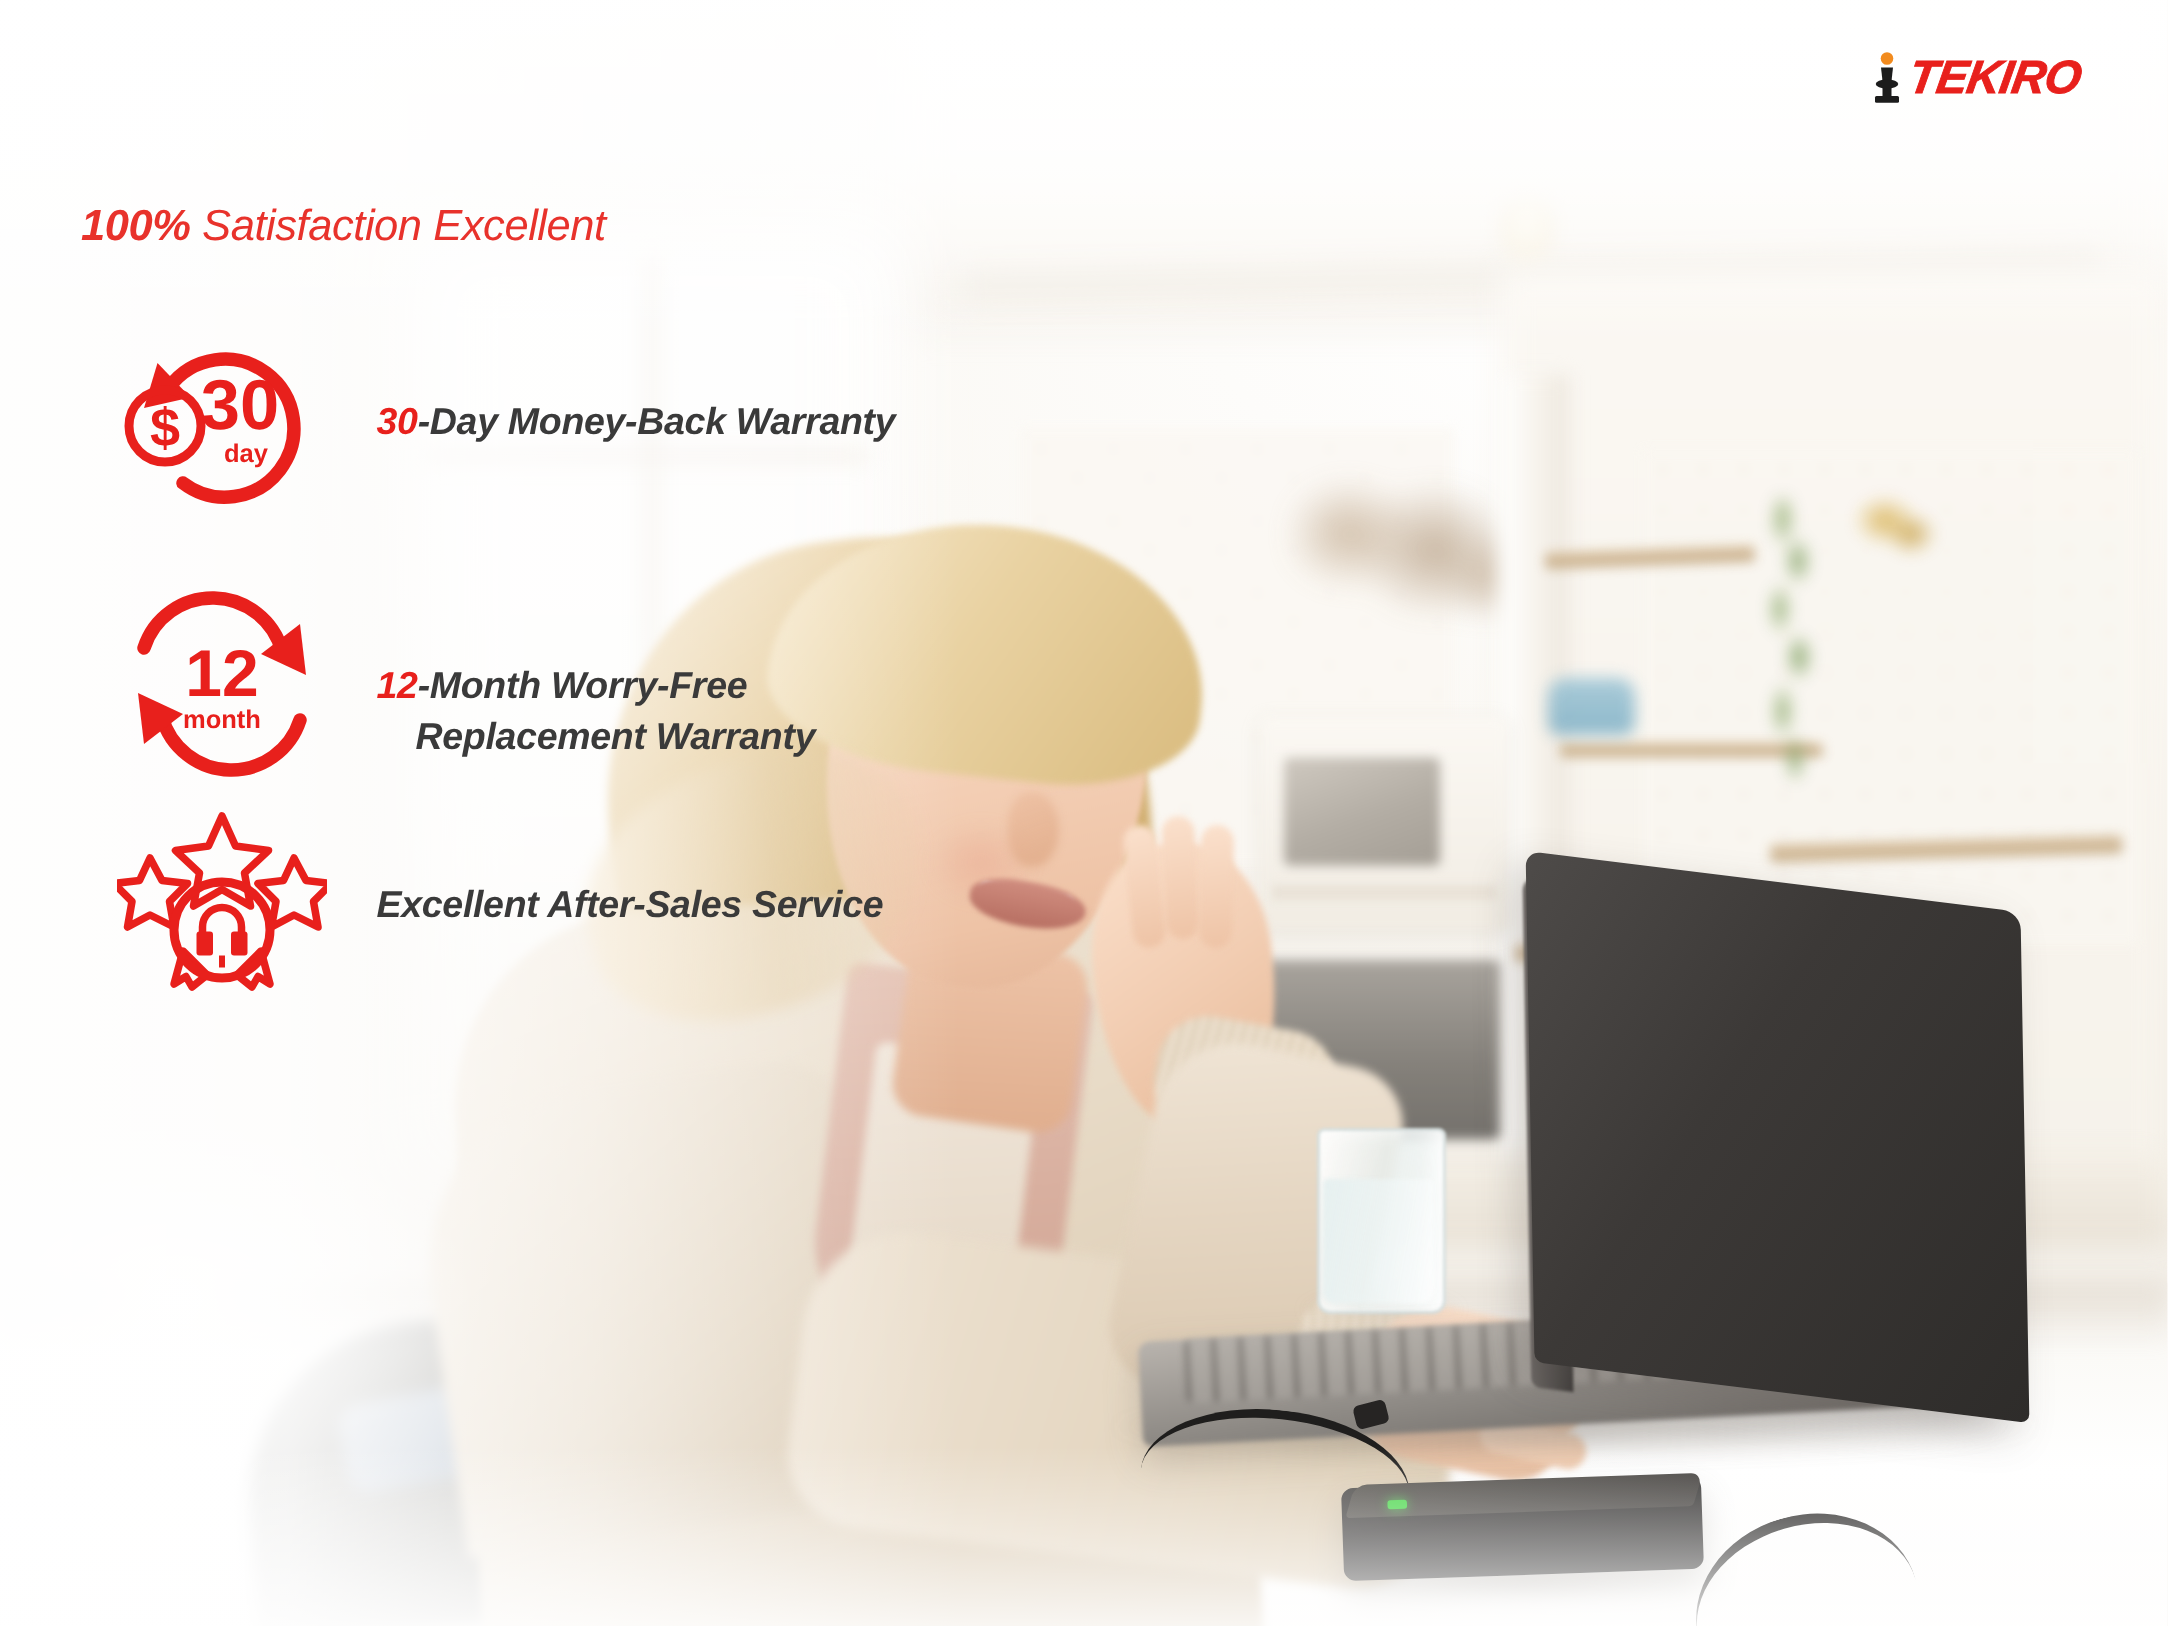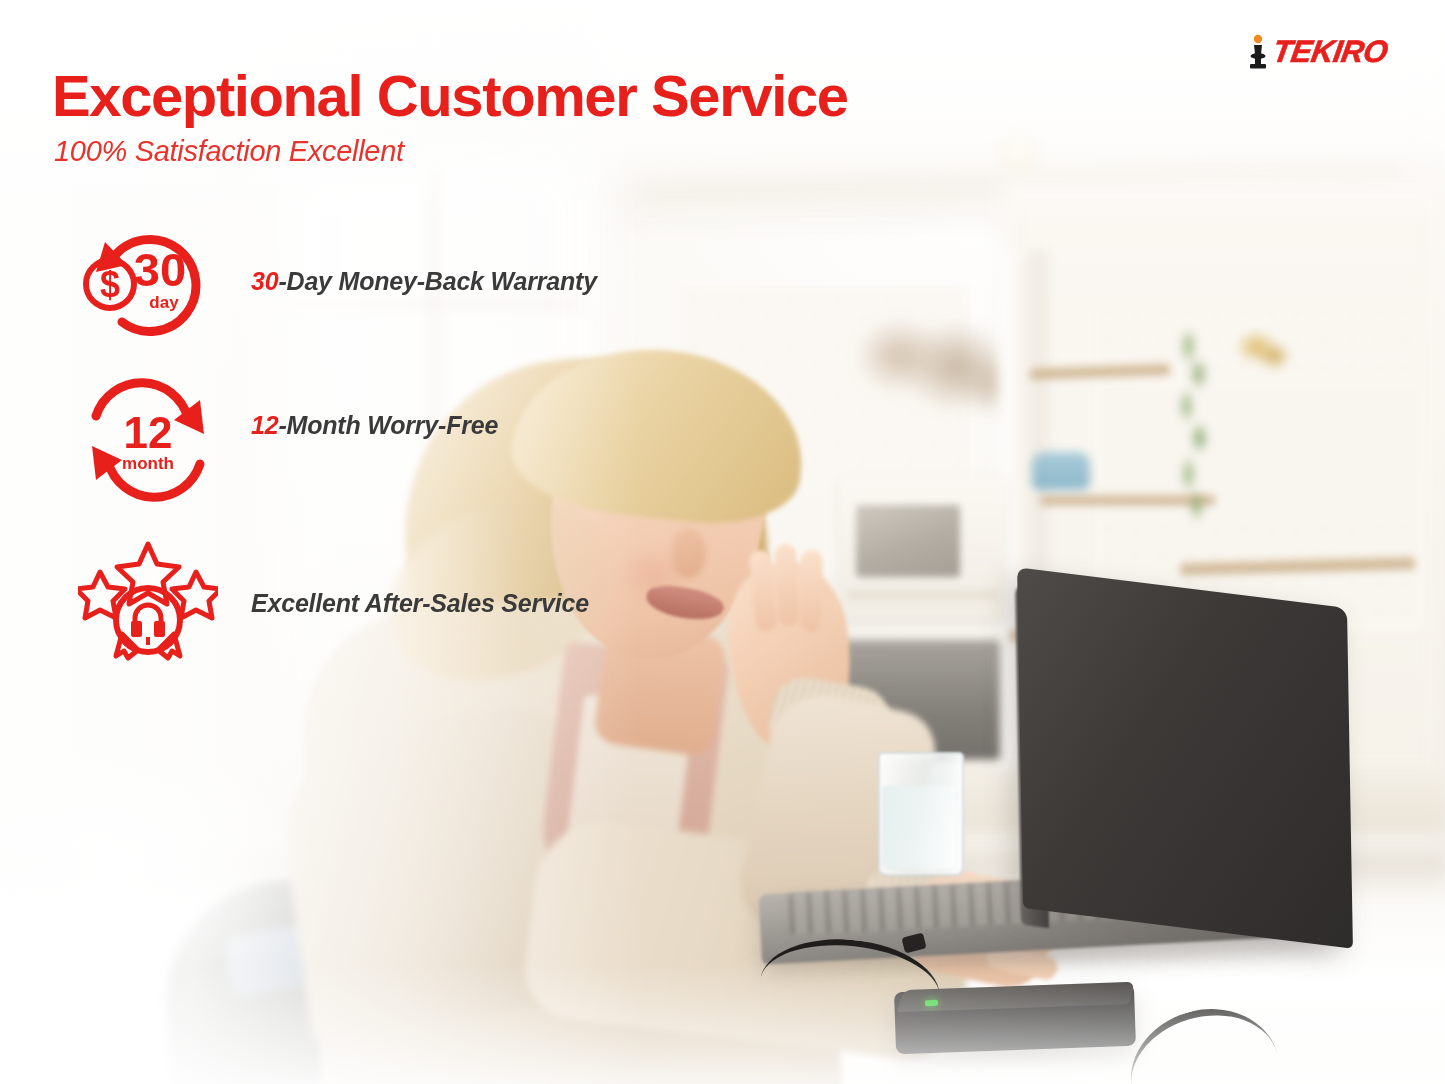--- a/index.html
+++ b/index.html
@@ -791,7 +791,6 @@
       <span class="logo-word">TEKIRO</span>
     </div>
 
-    <div class="headline">Exceptional Customer Service</div>
 
     <div class="subheadline">
       <b>100%</b><span> Satisfaction Excellent</span>

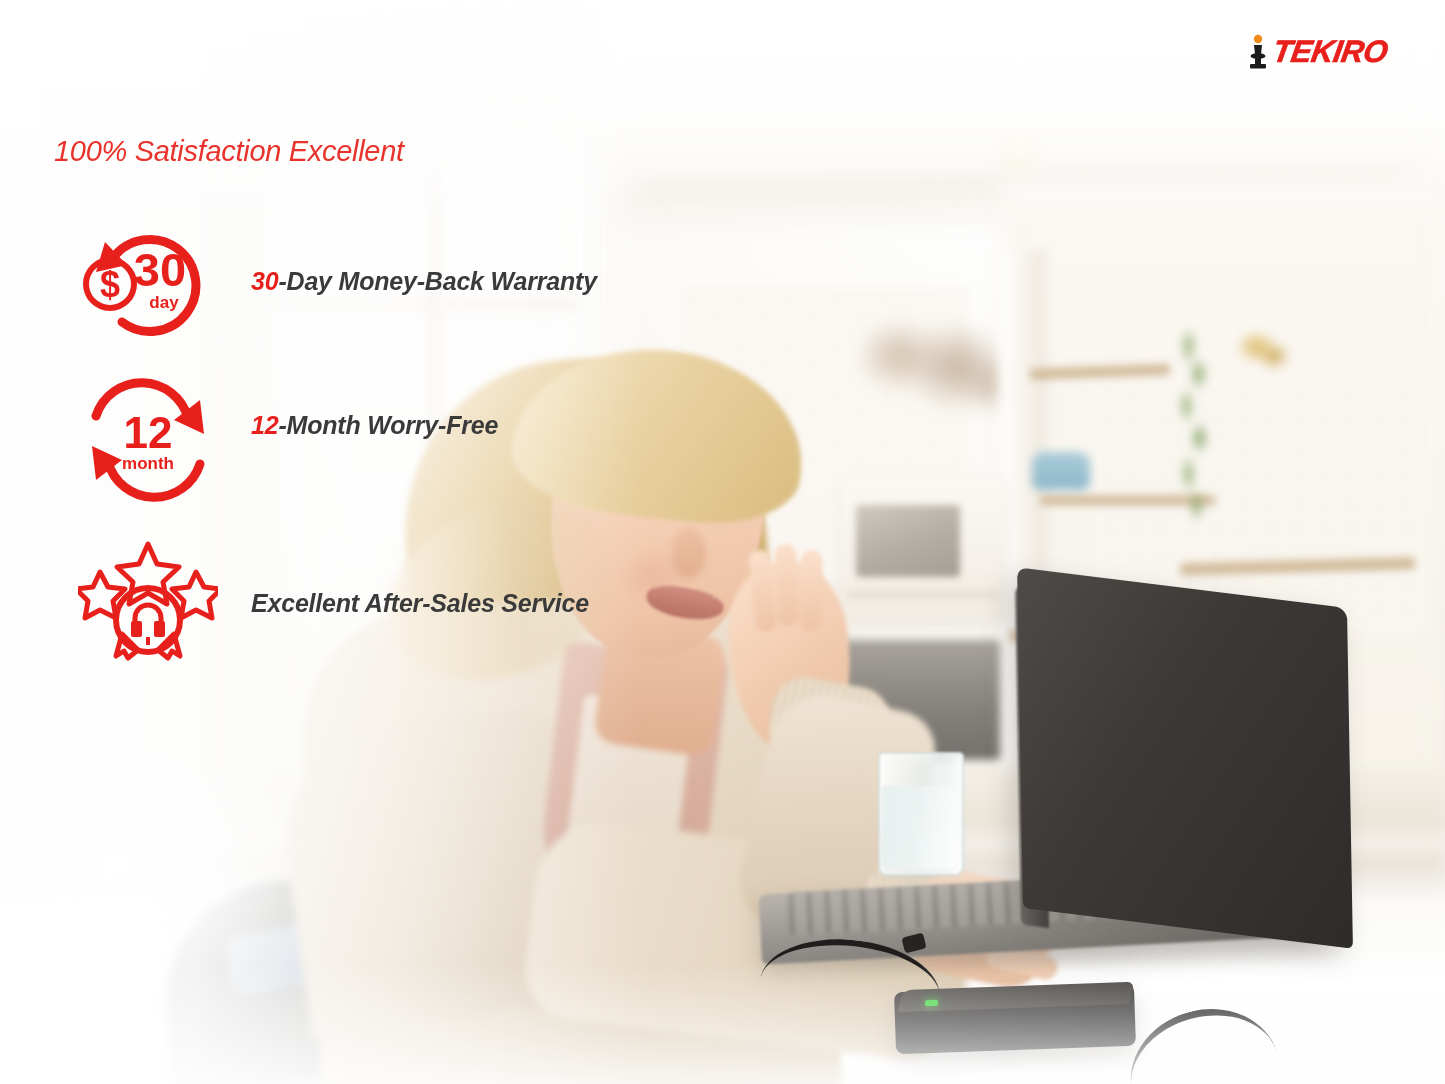--- a/index.html
+++ b/index.html
@@ -652,7 +652,7 @@
     letter-spacing: -0.3px;
     white-space: nowrap;
   }
-  .subheadline b { font-weight: normal; }
+  .subheadline b { font-weight: bold; }
 
   .features { position: absolute; left: 0; top: 0; }
 

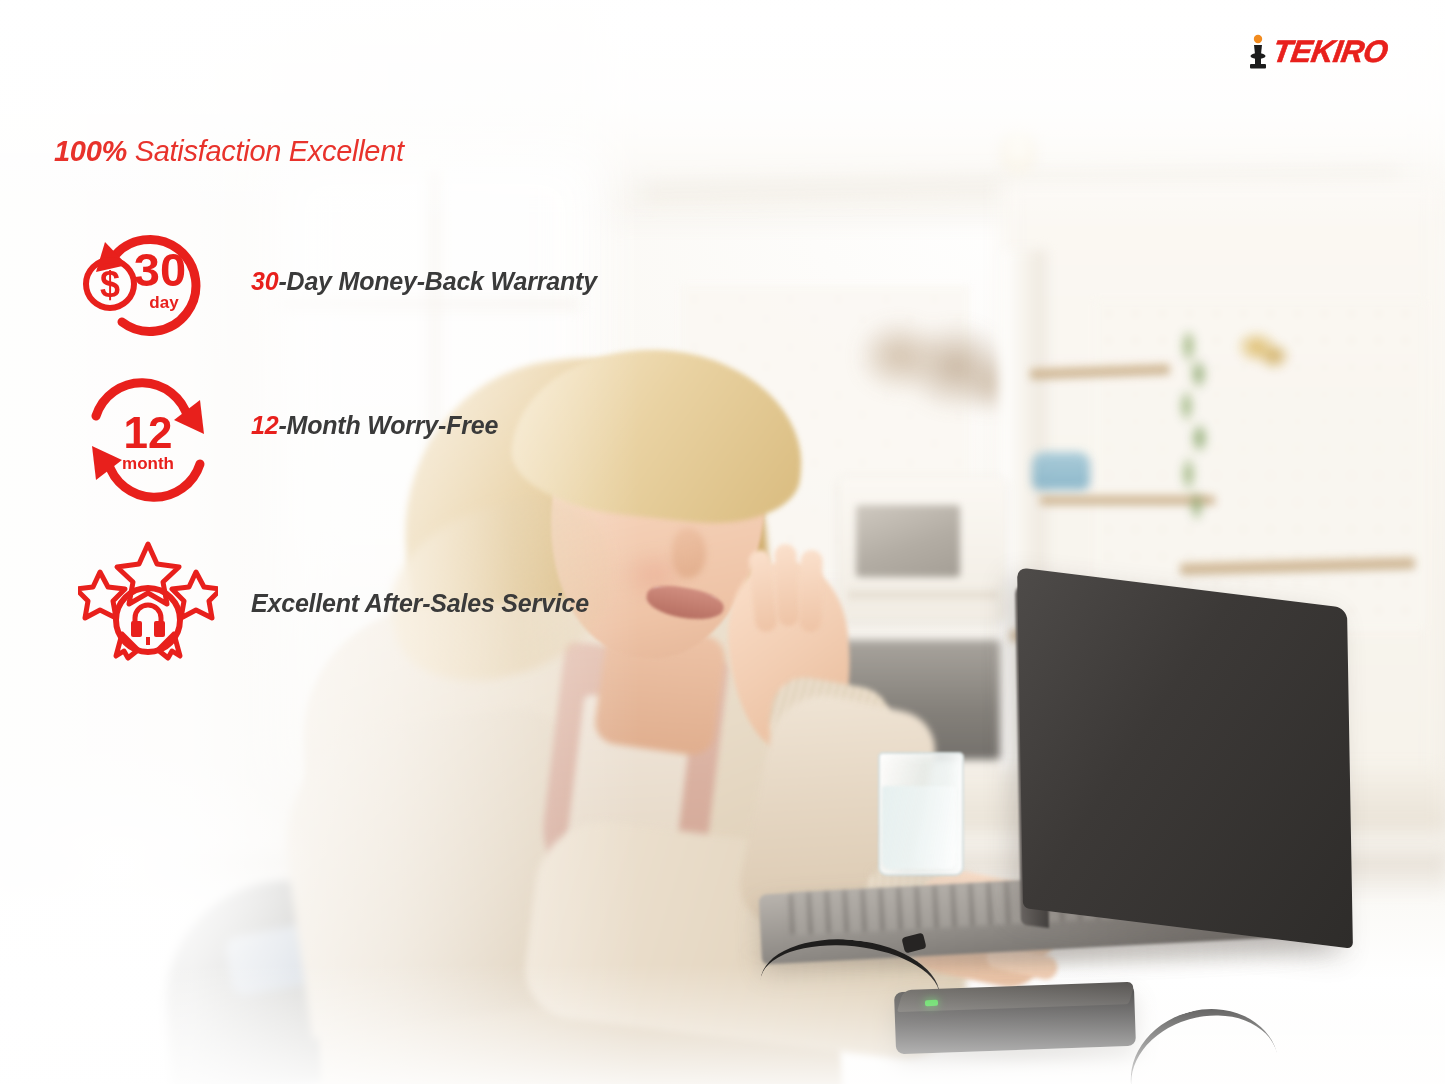--- a/index.html
+++ b/index.html
@@ -658,7 +658,7 @@
 
   .feature { position: absolute; display: flex; align-items: flex-start; }
   .feature-1 { left: 78px; top: 222px; }
-  .feature-2 { left: 78px; top: 378px; }
+  .feature-2 { left: 78px; top: 394px; align-items: center; }
   .feature-3 { left: 78px; top: 538px; }
 
   .feature-icon { width: 148px; flex: none; }

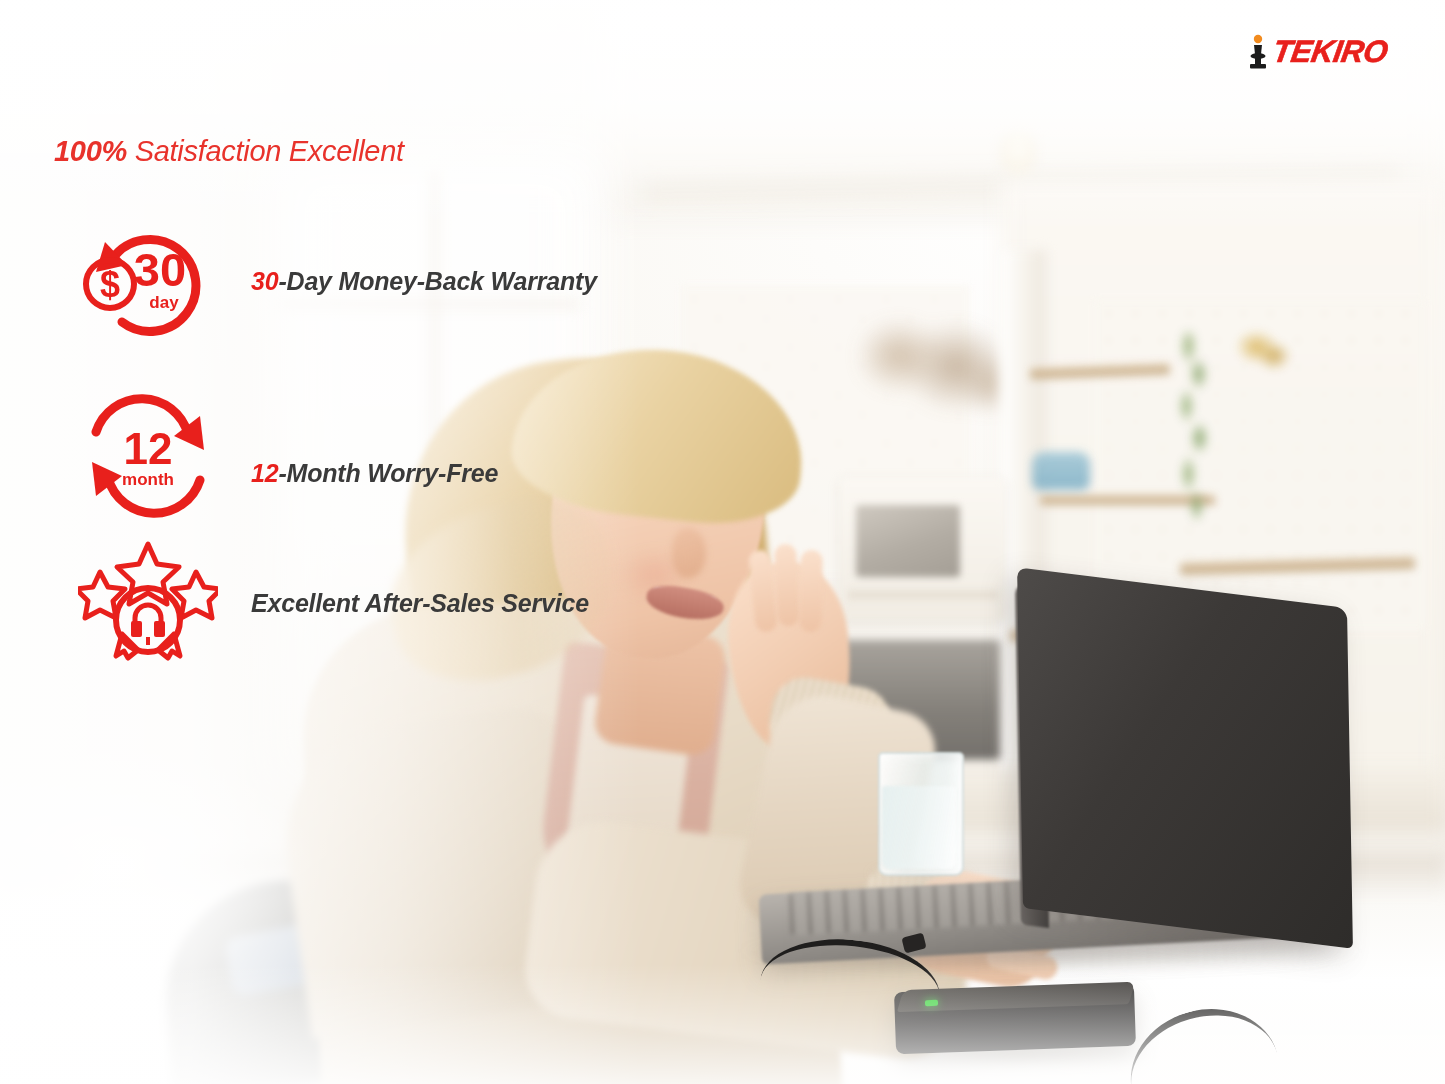--- a/index.html
+++ b/index.html
@@ -833,6 +833,7 @@
         </div>
         <div class="feature-text ft-2">
           <span class="num">12</span><span>-Month Worry-Free</span>
+          <span class="indent">Replacement Warranty</span>
         </div>
       </div>
 

